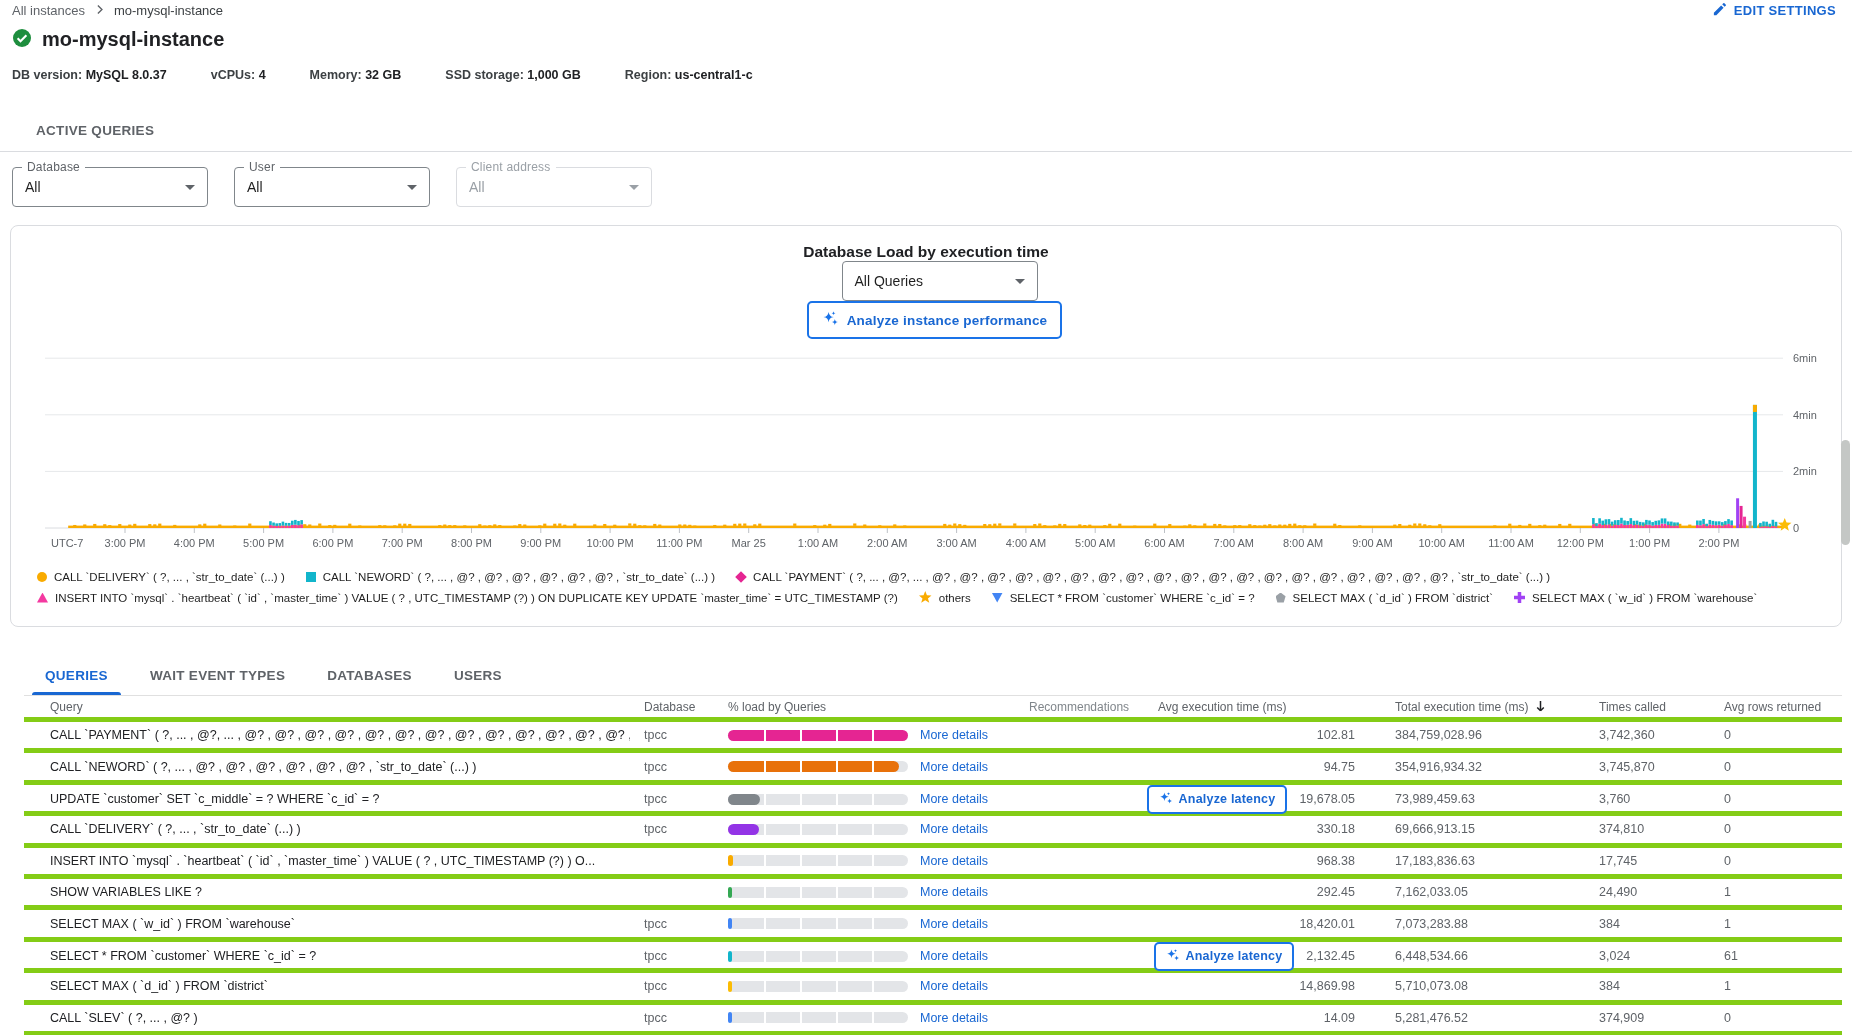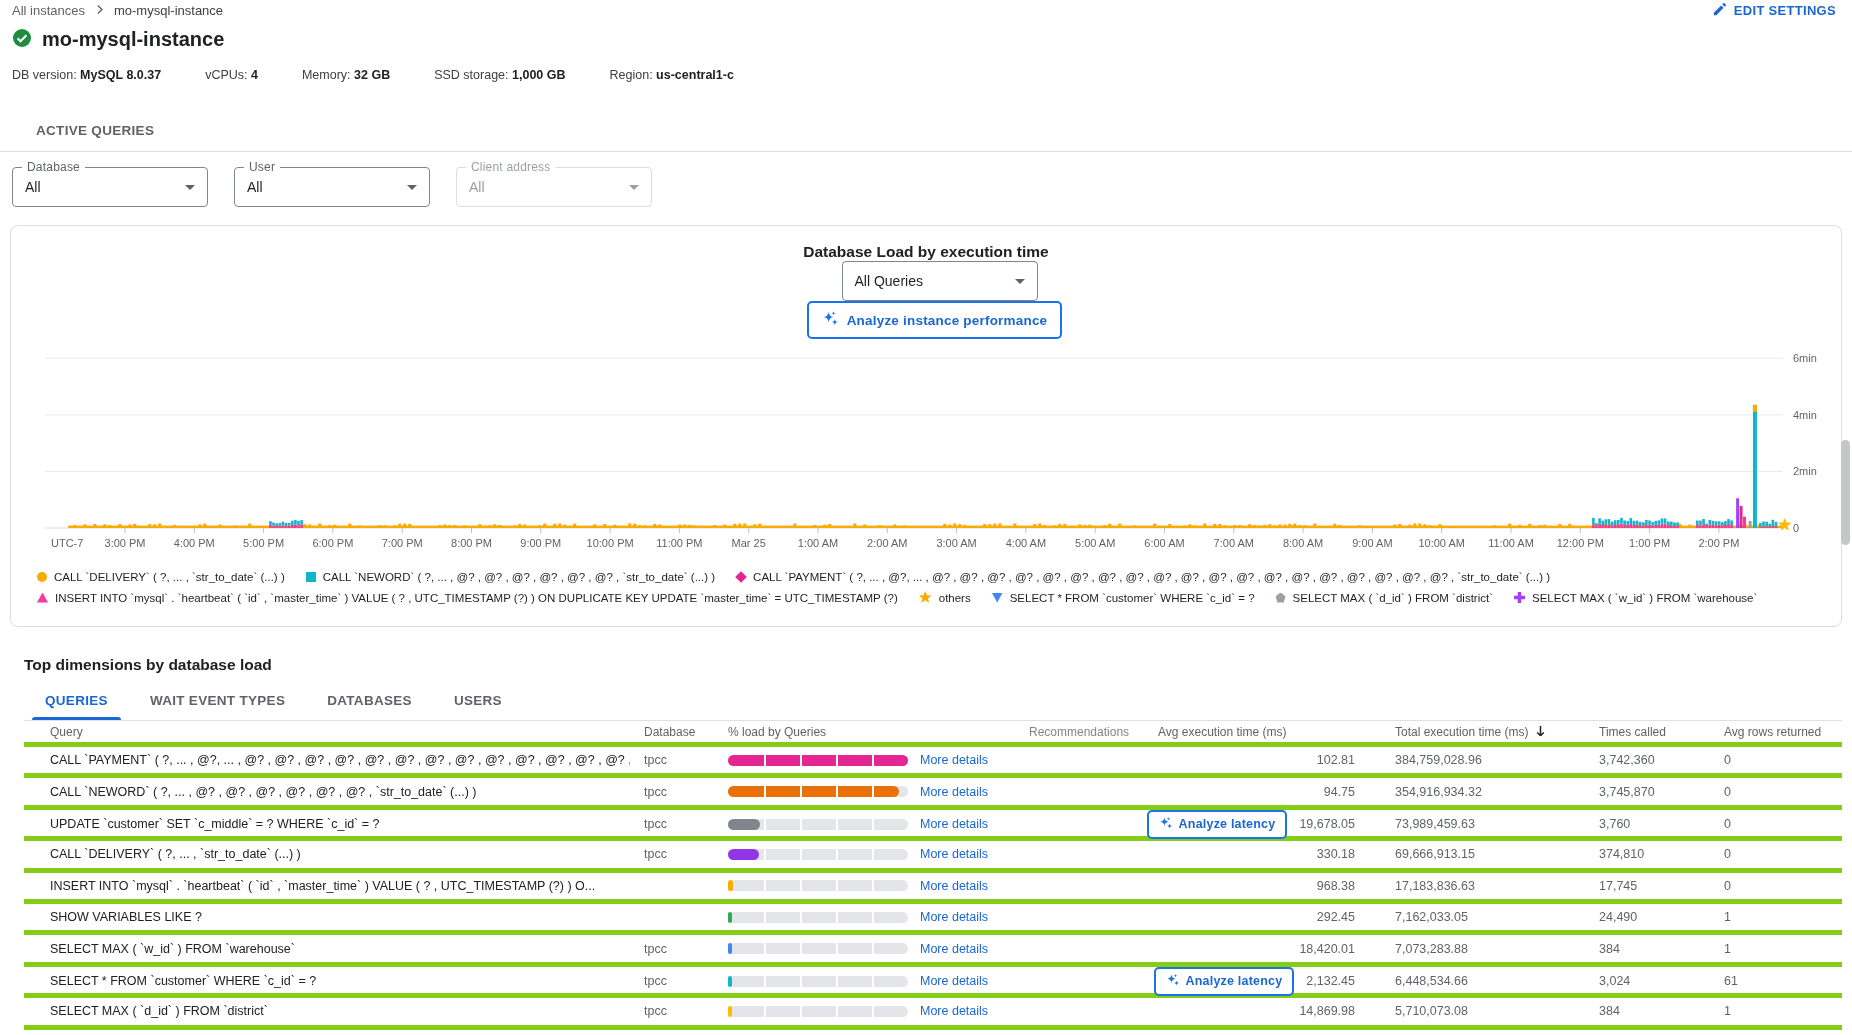--- a/index.html
+++ b/index.html
@@ -21,7 +21,7 @@
   .title-row { display:flex; align-items:center; gap:10px; padding:9px 12px 0; }
   .title-row h1 { font-size:20px; font-weight:bold; color:#202124; margin:0; }
 
-  .meta-row { display:flex; gap:44px; padding:17px 12px 0; font-size:12.5px; color:#3c4043; }
+  .meta-row { display:flex; gap:44px; padding:17px 12px 0; font-size:12.5px; color:#3c4043;font-weight:bold; }
   .meta-row b { color:#202124; }
 
   

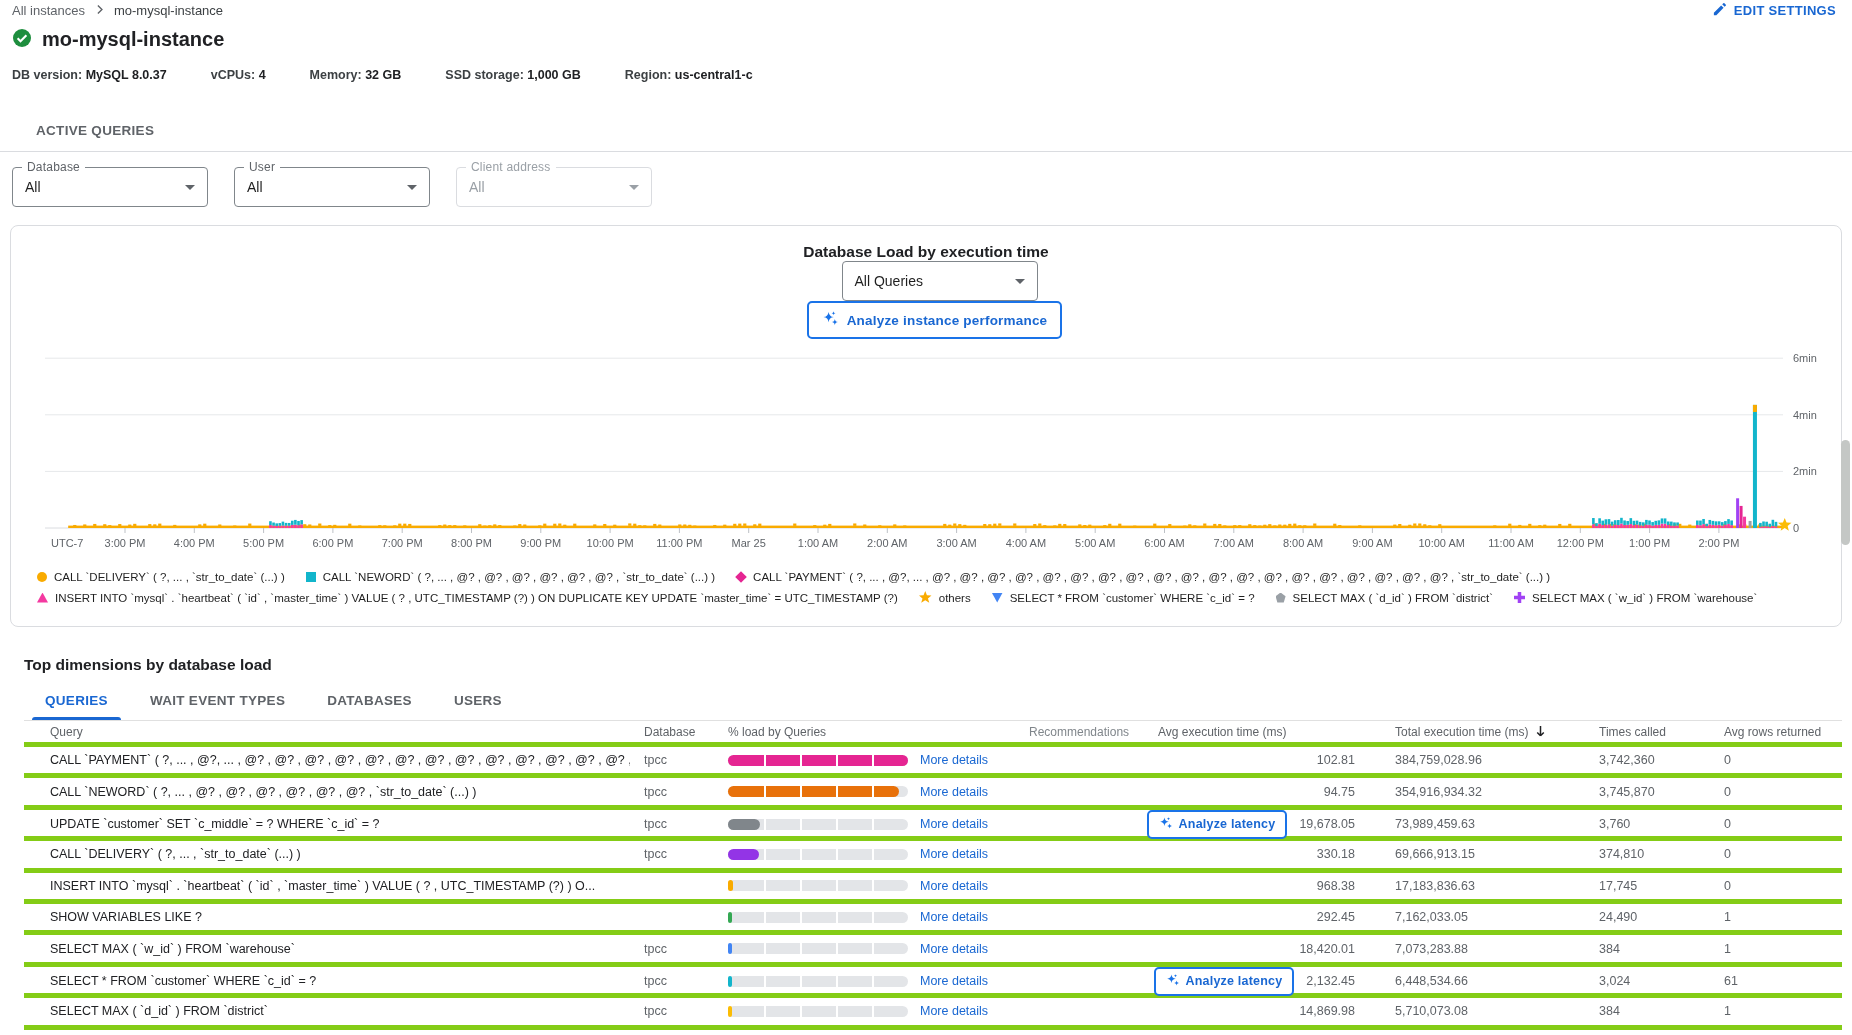--- a/index.html
+++ b/index.html
@@ -563,7 +563,6 @@
 </div>
 
 <div class="dims">
-  <h2>Top dimensions by database load</h2>
   <div class="dim-tabs" id="dim-tabs">
       <div class="tab active">QUERIES</div>
       <div class="tab">WAIT EVENT TYPES</div>

